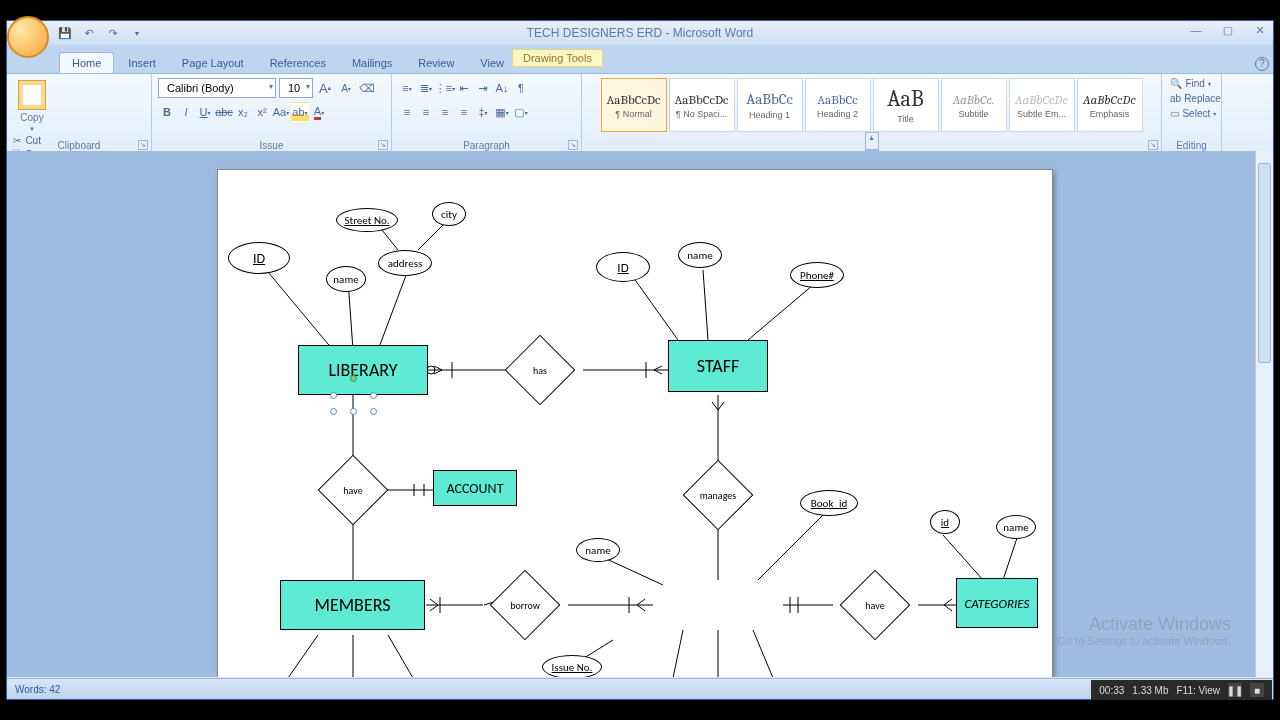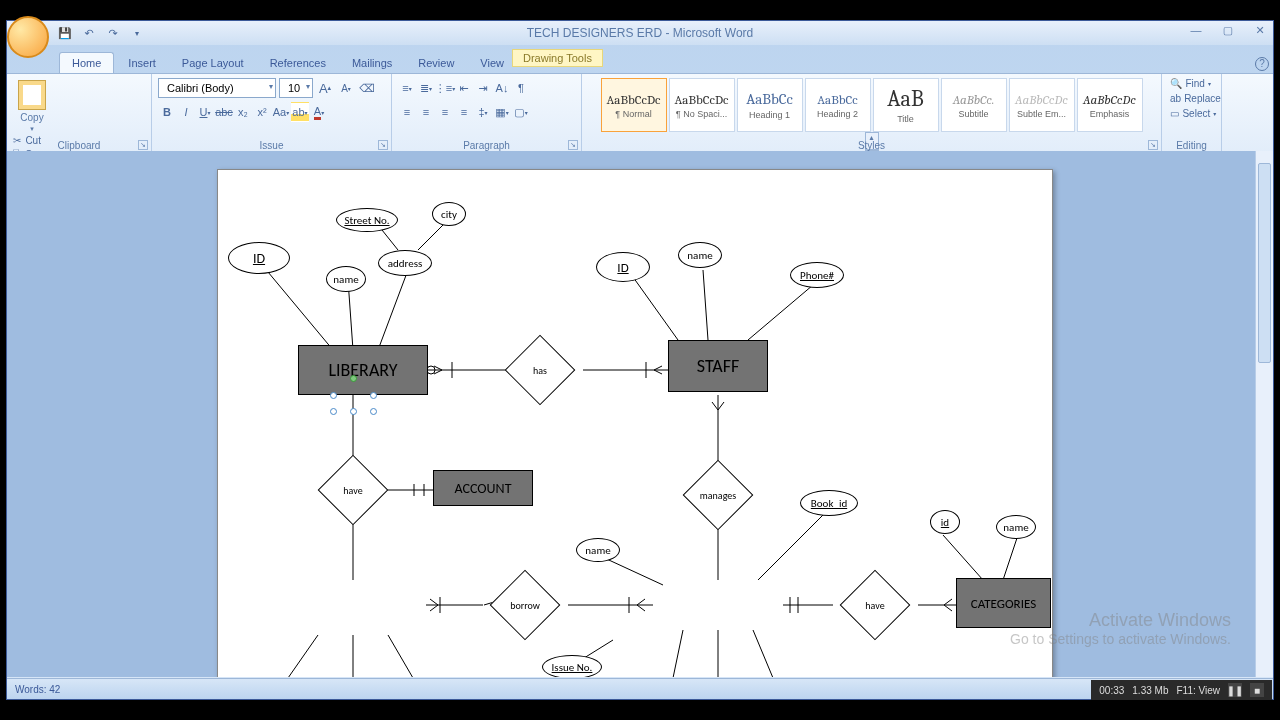--- a/index.html
+++ b/index.html
@@ -238,7 +238,6 @@
         <span style="font-size:18px;">A</span>
         <span>Change Styles</span>
       </div>
-      <div class="group-label">Styles</div>
       <div class="group-dlg">↘</div>
     </div>
 

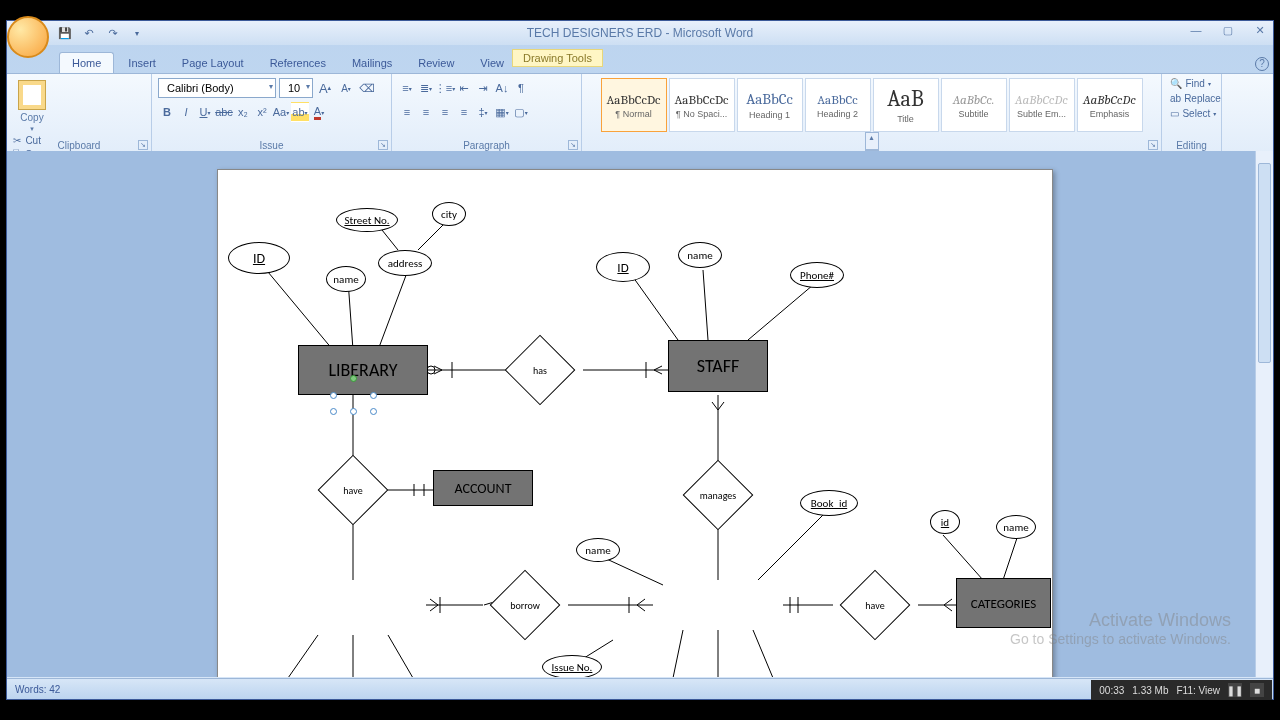--- a/index.html
+++ b/index.html
@@ -49,7 +49,7 @@
 .doc-area { position: absolute; top: 130px; left: 0; right: 18px; bottom: 22px; background: #9fbce0; overflow: hidden; }
 .page { position: absolute; top: 18px; left: 210px; width: 836px; height: 800px; background: #fff; border: 1px solid #888; box-shadow: 2px 2px 5px rgba(0,0,0,0.3); }
 .erd { position: relative; width: 100%; height: 100%; }
-.entity { position: absolute; border: 1.5px solid #000; background: #737373; display: flex; align-items: center; justify-content: center; font-size: 18px; font-family: Calibri, sans-serif; }
+.entity { position: absolute; border: 1.5px solid #000; background: #5eead4; display: flex; align-items: center; justify-content: center; font-size: 18px; font-family: Calibri, sans-serif; }
 .attr { position: absolute; border: 1.5px solid #000; border-radius: 50%; background: #fff; display: flex; align-items: center; justify-content: center; font-size: 11px; font-family: Calibri, sans-serif; padding: 0 6px; }
 .attr.key { text-decoration: underline; }
 .rel { position: absolute; width: 50px; height: 50px; }

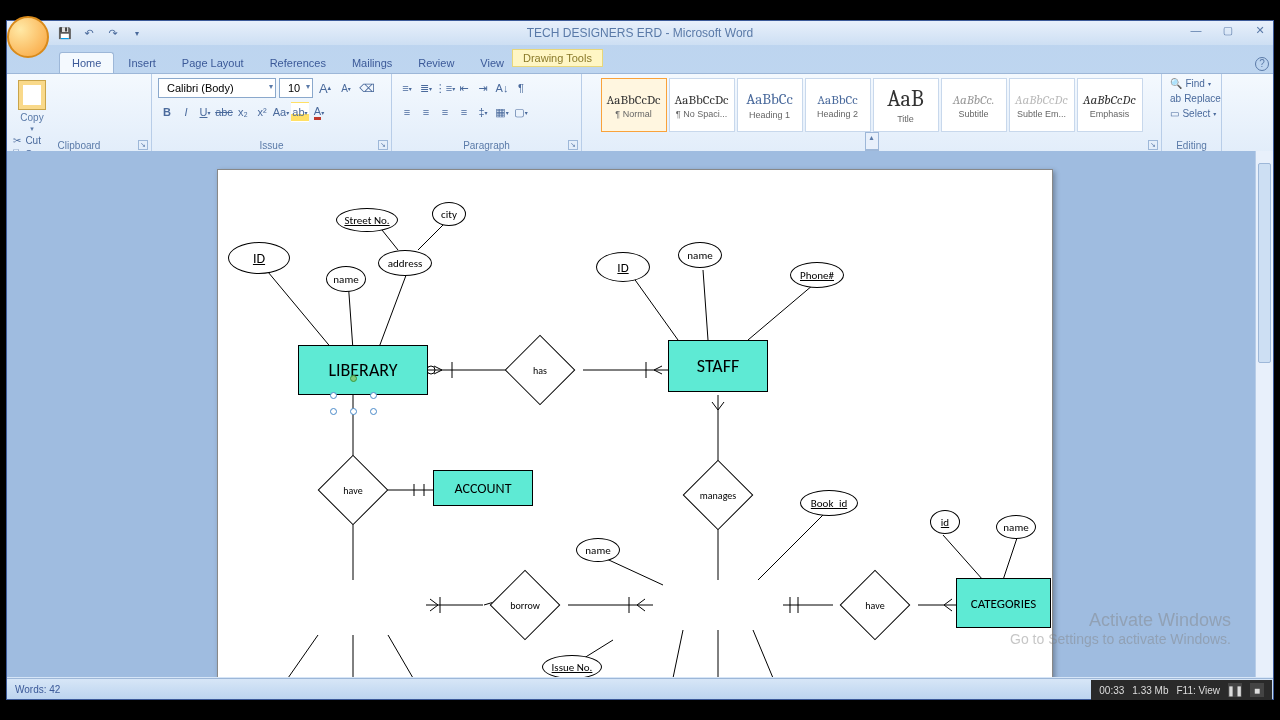--- a/index.html
+++ b/index.html
@@ -349,7 +349,7 @@
             <div class="rel-diamond"></div>
             <div class="rel-label">have</div>
           </div>
-        <div class="entity" style="top:300px;left:215px;width:100px;height:36px;font-size:14px;">ACCOUNT</div>
+        <div class="entity" style="top:300px;left:215px;width:84px;height:36px;font-size:14px;">ACCOUNT</div>
 
         <div class="rel" style="top:300px;left:475px;">
             <div class="rel-diamond"></div>

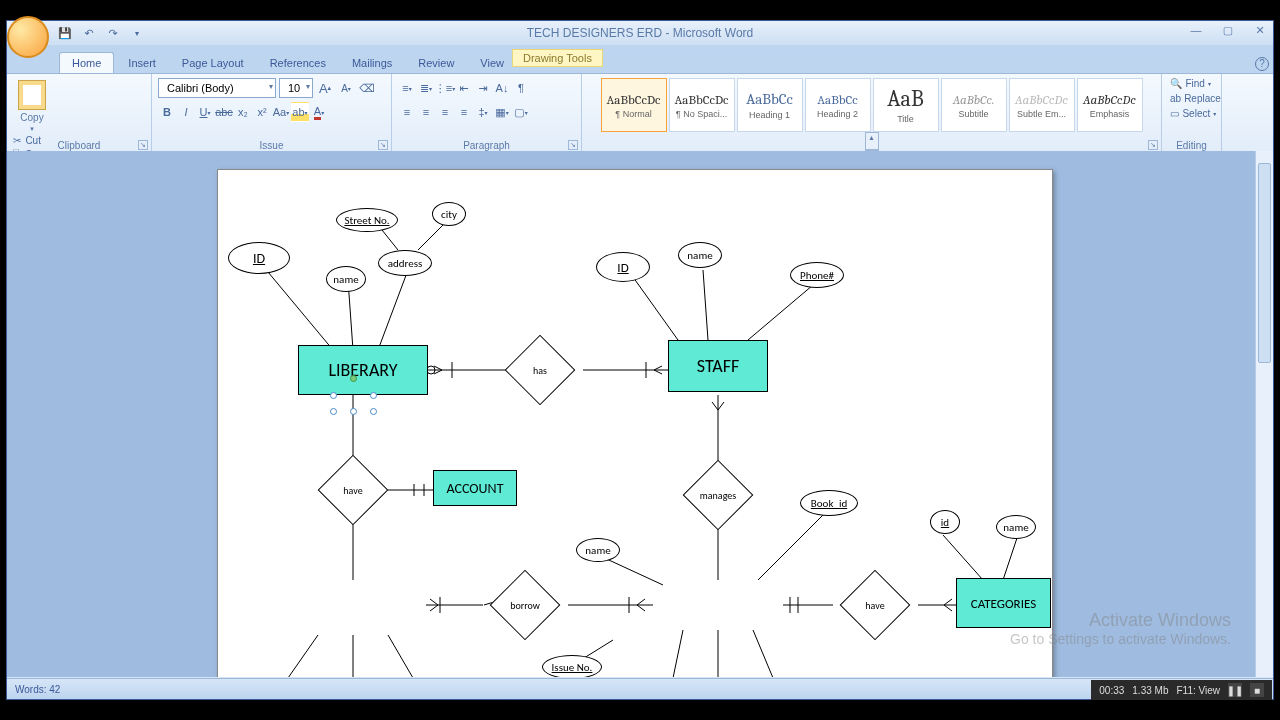--- a/index.html
+++ b/index.html
@@ -356,6 +356,7 @@
             <div class="rel-label">manages</div>
           </div>
 
+        <div class="entity" style="top:410px;left:62px;width:145px;height:50px;">MEMBERS</div>
         <div class="rel" style="top:410px;left:282px;">
             <div class="rel-diamond"></div>
             <div class="rel-label">borrow</div>

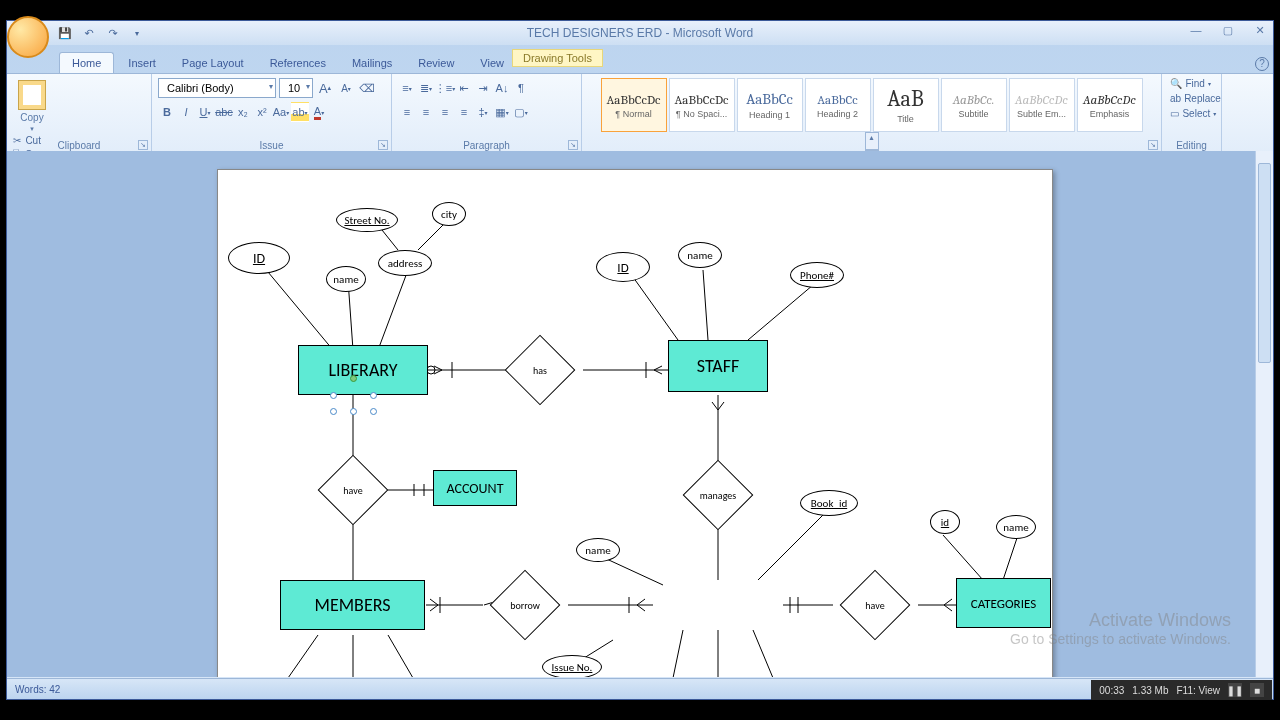--- a/index.html
+++ b/index.html
@@ -370,7 +370,7 @@
           </div>
         <div class="attr key" style="top:340px;left:712px;width:30px;height:24px;">id</div>
         <div class="attr" style="top:345px;left:778px;width:40px;height:24px;">name</div>
-        <div class="entity" style="top:408px;left:738px;width:95px;height:50px;font-size:13px;">CATEGORIES</div>
+        <div class="entity" style="top:408px;left:738px;width:82px;height:50px;font-size:13px;font-style:italic;">CATEGORIES</div>
 
         <div class="attr key" style="top:485px;left:324px;width:60px;height:24px;">Issue No.</div>
       </div>

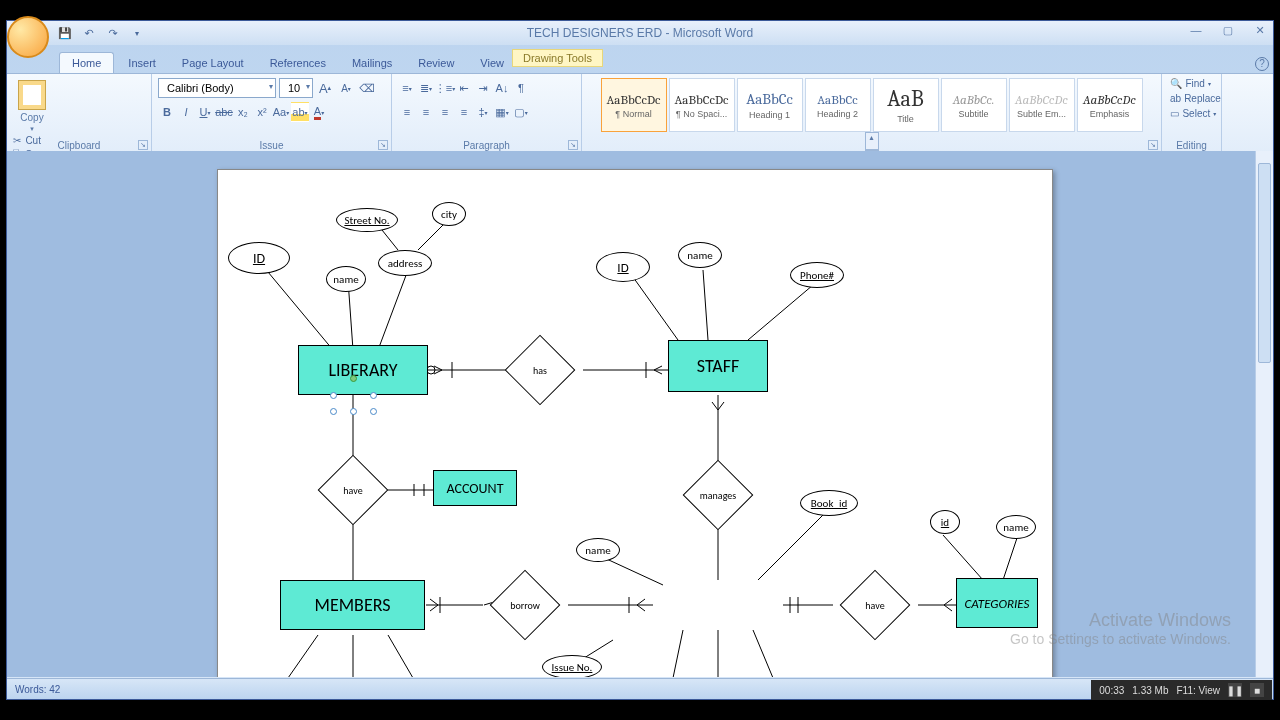--- a/index.html
+++ b/index.html
@@ -62,7 +62,7 @@
 .scroll-thumb { position: absolute; top: 12px; left: 2px; right: 2px; height: 200px; background: #cddff3; border: 1px solid #9db7d8; border-radius: 2px; }
 .statusbar { position: absolute; bottom: 0; left: 0; right: 0; height: 21px; background: linear-gradient(to bottom, #d7e6f7, #bcd4ef); border-top: 1px solid #9db7d8; display: flex; align-items: center; padding: 0 8px; color: #3b5998; font-size: 10px; }
 .watermark { position: absolute; right: 24px; bottom: 30px; color: rgba(128,128,128,0.45); font-size: 18px; text-align: right; font-family: "Segoe UI Light", sans-serif; }
-.watermark-sub { font-size: 14px; }
+.watermark-sub { font-size: 11px; }
 .recorder-bar { position: absolute; bottom: 20px; right: 8px; height: 20px; background: #2a2a2a; display: flex; align-items: center; gap: 8px; padding: 0 8px; color: #ddd; font-size: 10px; z-index: 20; }
 .rec-btn { width: 14px; height: 14px; background: #444; display: flex; align-items: center; justify-content: center; }
 .view-btns { display: flex; margin-left: auto; margin-right: 8px; }

